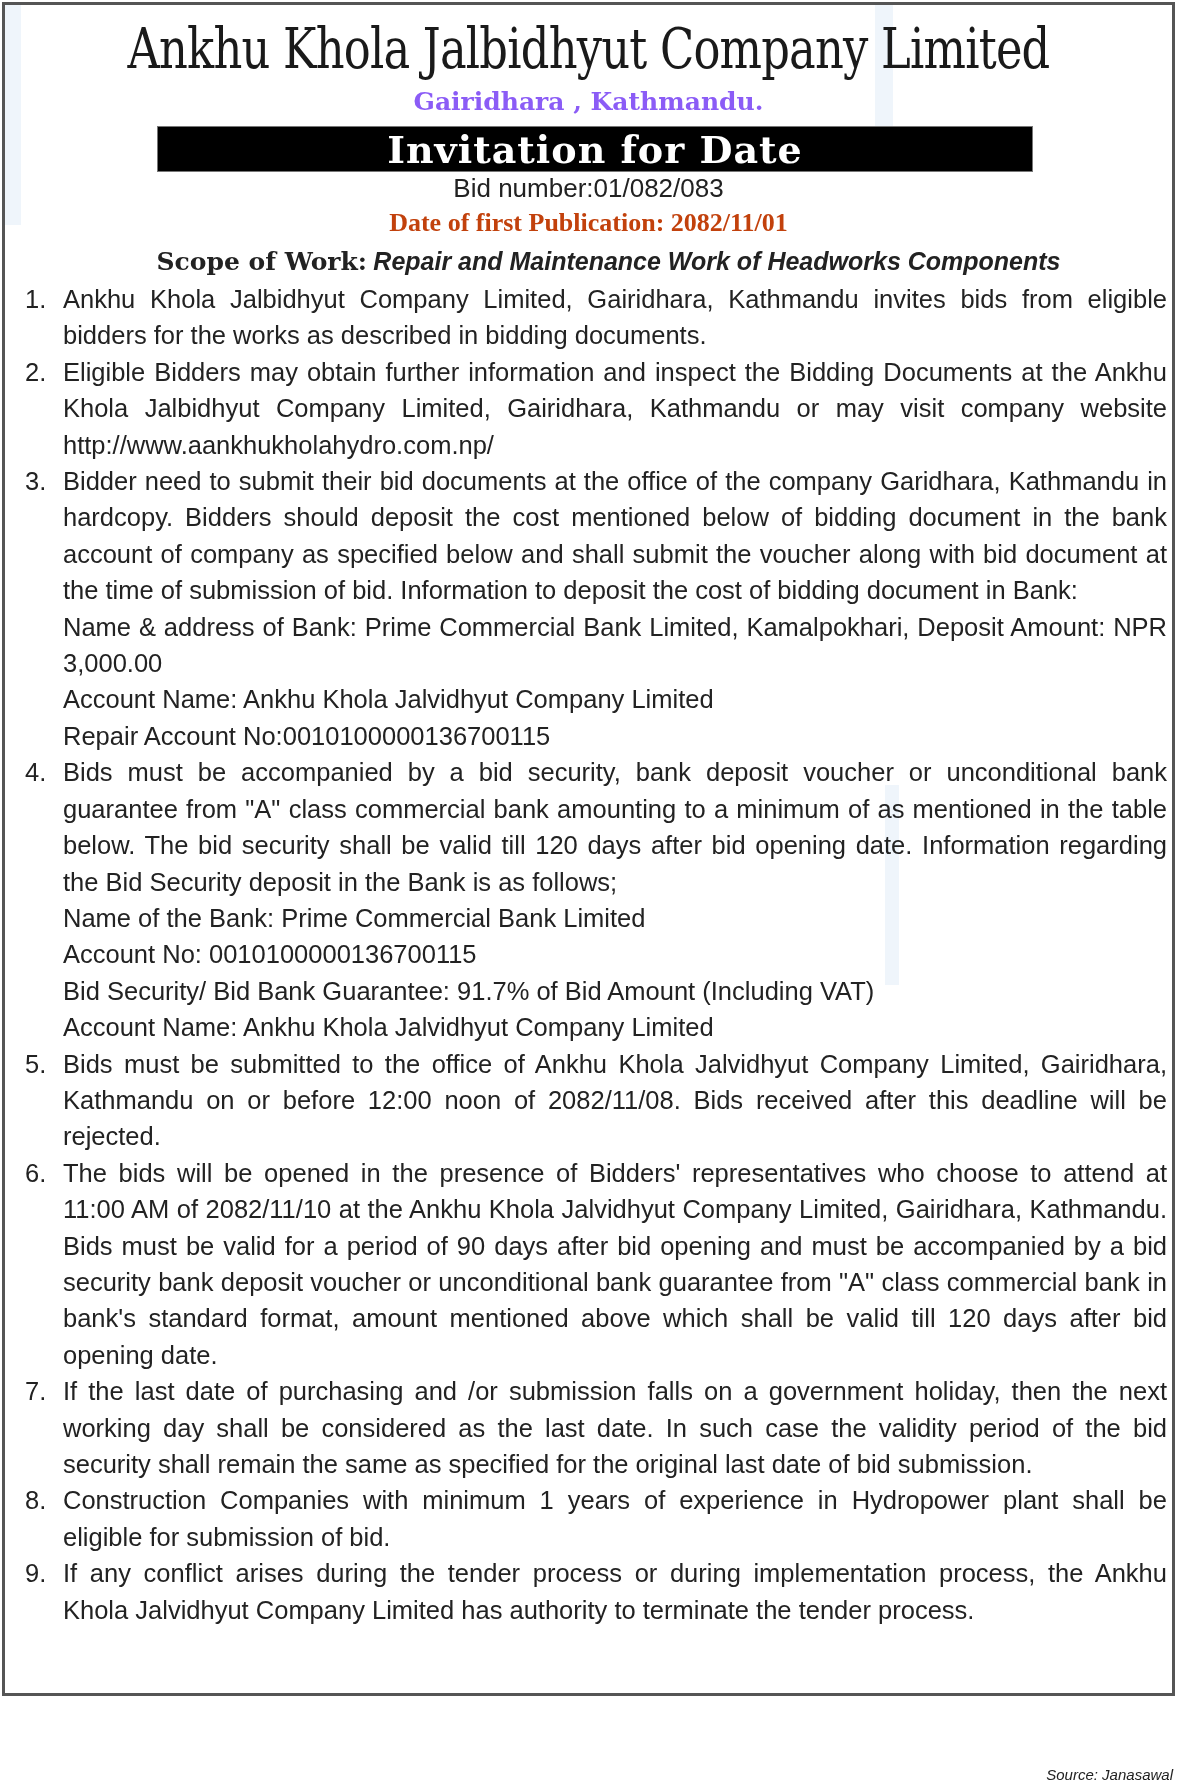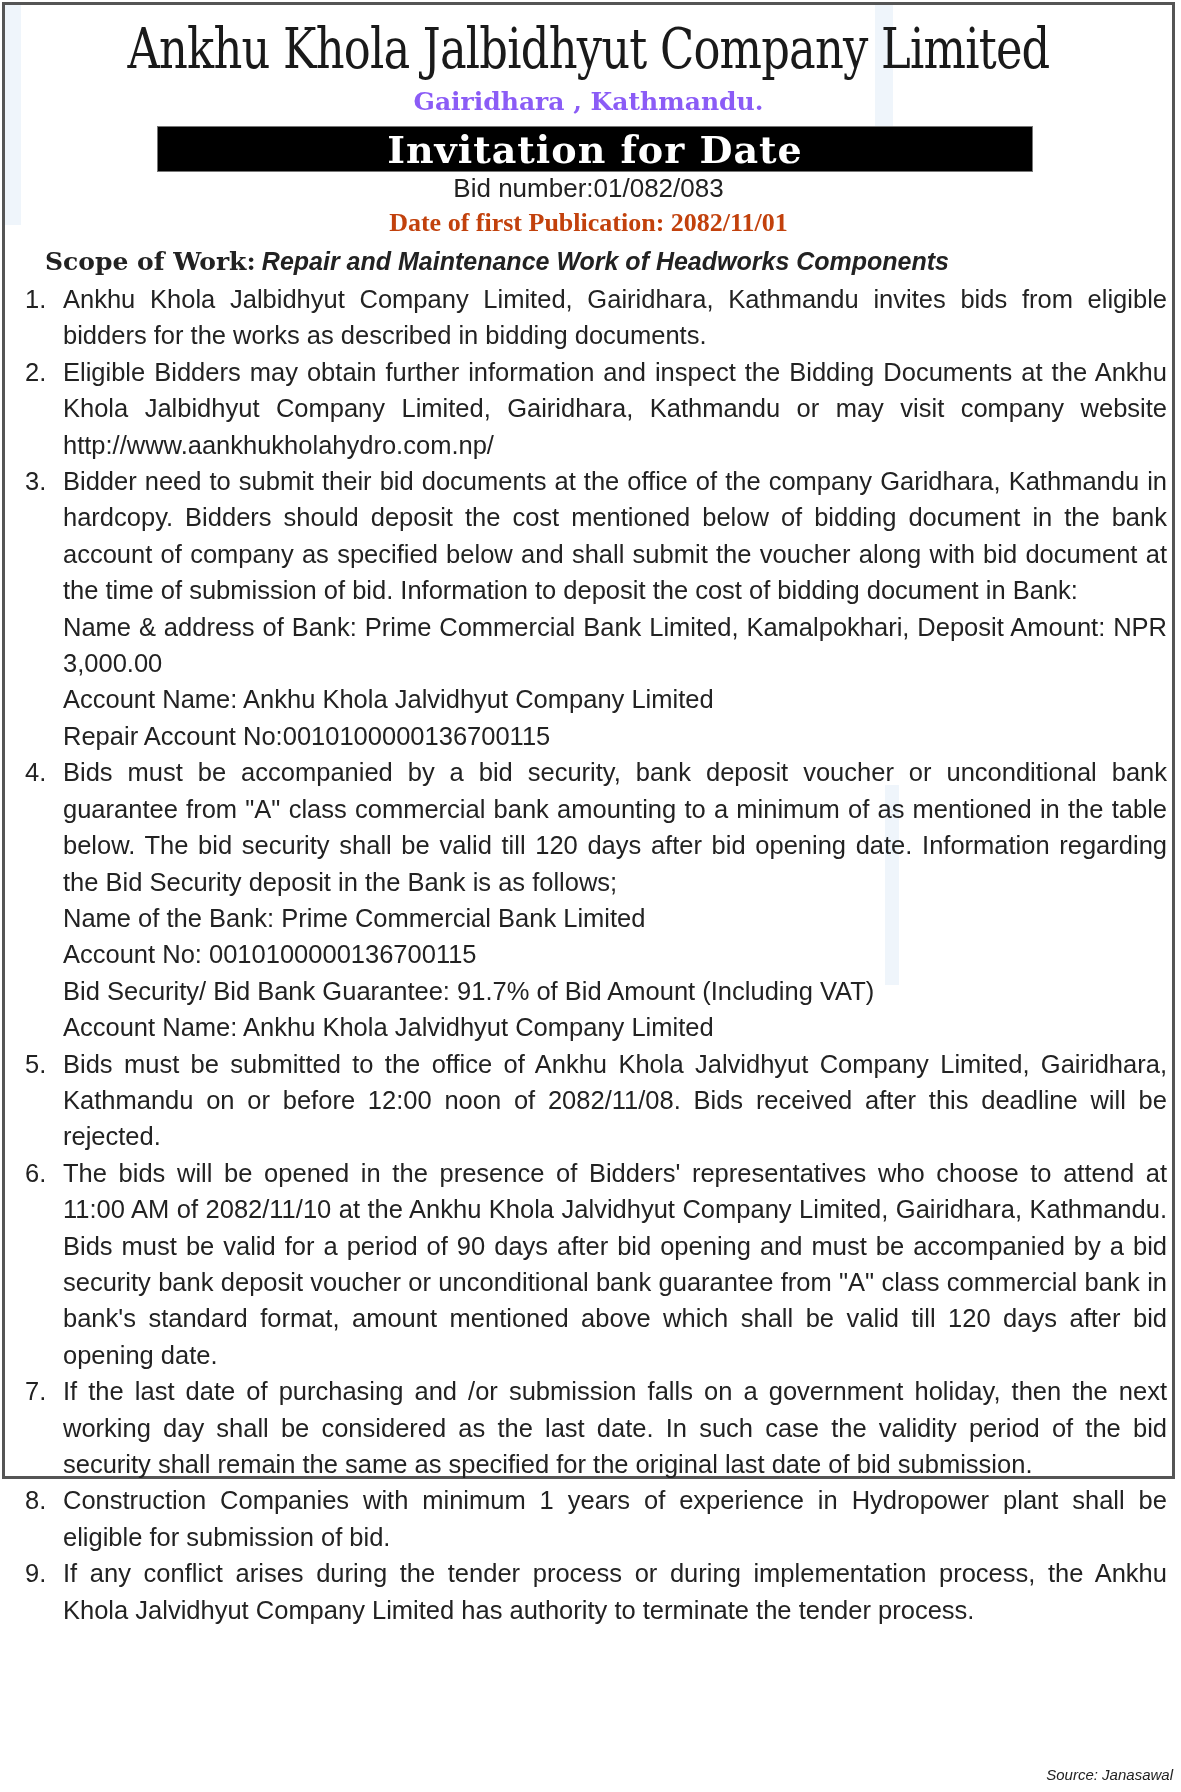--- a/index.html
+++ b/index.html
@@ -5,7 +5,7 @@
   html, body { margin: 0; padding: 0; background: #ffffff; }
   body { width: 1181px; height: 1792px; position: relative; overflow: hidden; }
   .frame {
-    position: absolute; left: 2px; top: 2px; width: 1173px; height: 1477px;
+    position: absolute; left: 2px; top: 2px; width: 1173px; height: 1694px;
     border: 3px solid #555555; box-sizing: border-box; background: #ffffff;
   }
   .wm { position: absolute; background: rgba(120,170,220,0.12); pointer-events: none; }

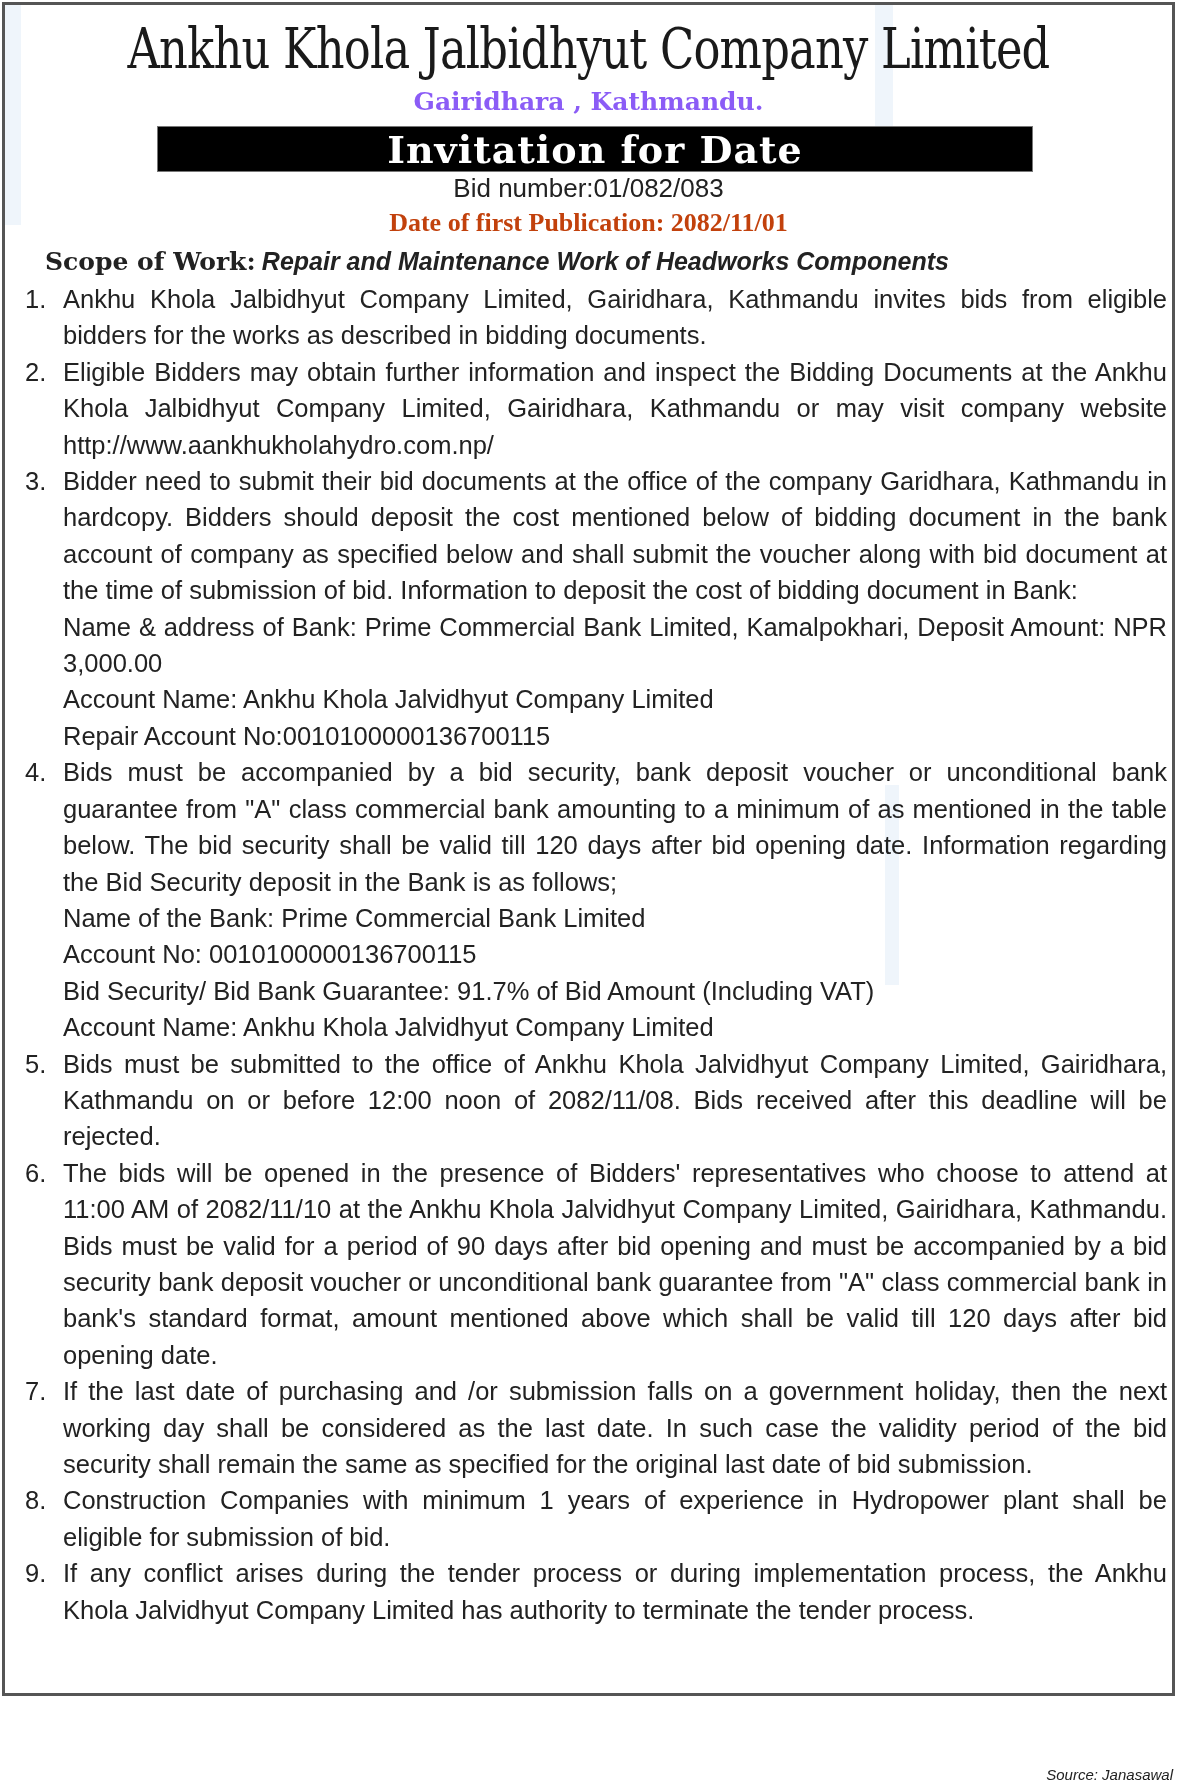--- a/index.html
+++ b/index.html
@@ -40,7 +40,7 @@
     color: #c2410c; line-height: 32px;
   }
   .scope {
-    position: absolute; left: 0; right: 0; top: 240px; text-align: left;
+    position: absolute; left: 0; right: 0; top: 240px; text-align: center;
     font-size: 25px; color: #222; line-height: 32px; padding-left: 40px;
   }
   .scope .lbl { font-family: "DejaVu Serif", serif; font-weight: bold; }

